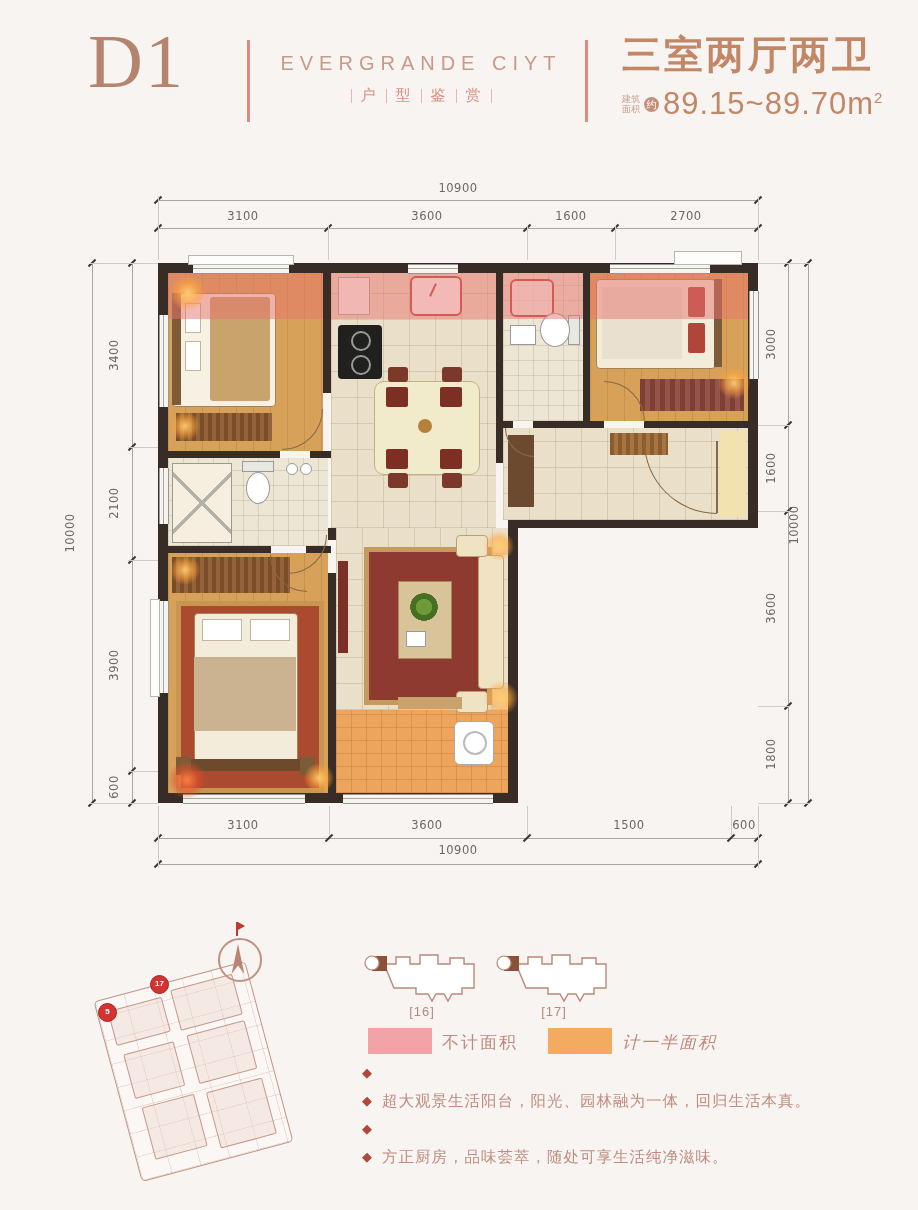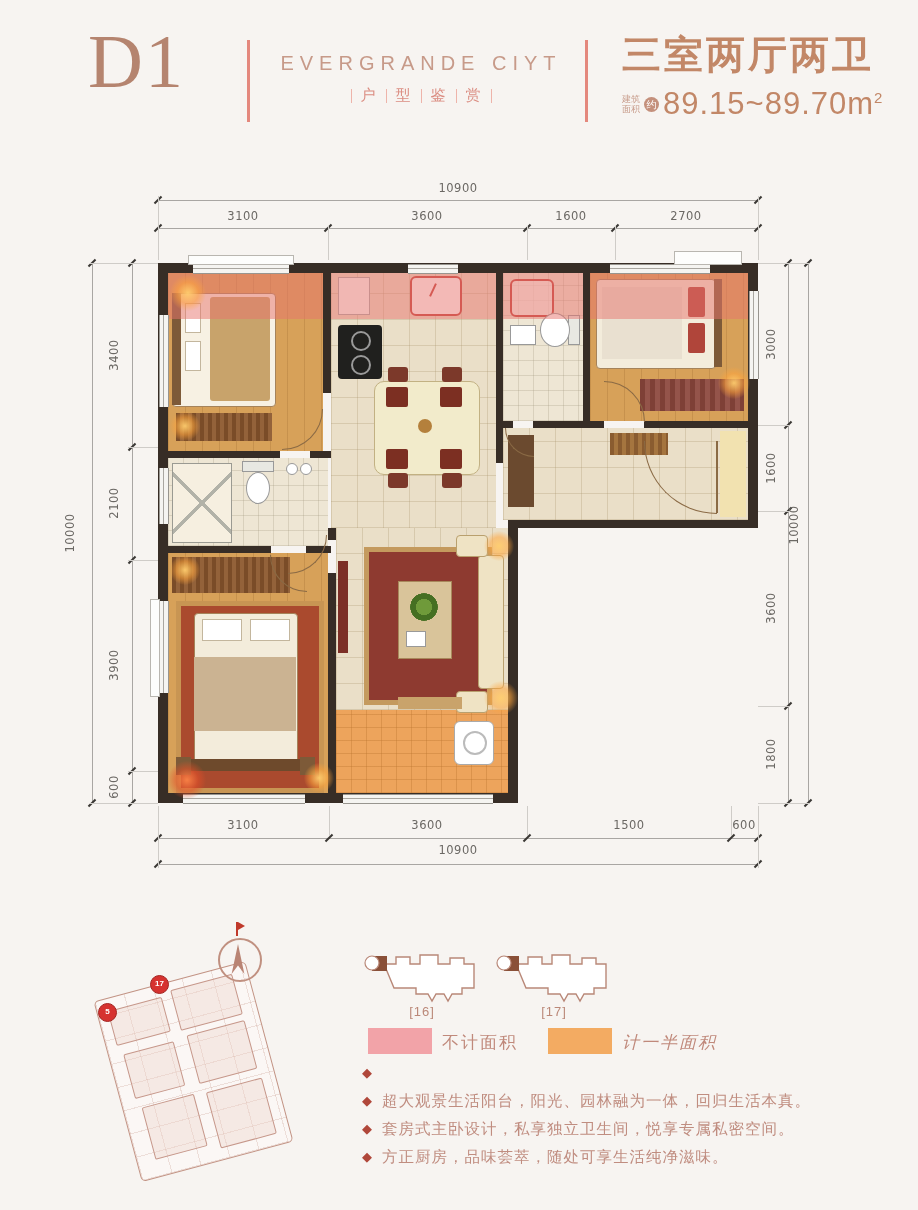--- a/index.html
+++ b/index.html
@@ -355,7 +355,6 @@
   </div>
   <div class="feature-row" style="top:1119px;">
     <span class="feature-bullet">◆</span>
-    <span class="feature-text">套房式主卧设计，私享独立卫生间，悦享专属私密空间。</span>
   </div>
   <div class="feature-row" style="top:1147px;">
     <span class="feature-bullet">◆</span>

